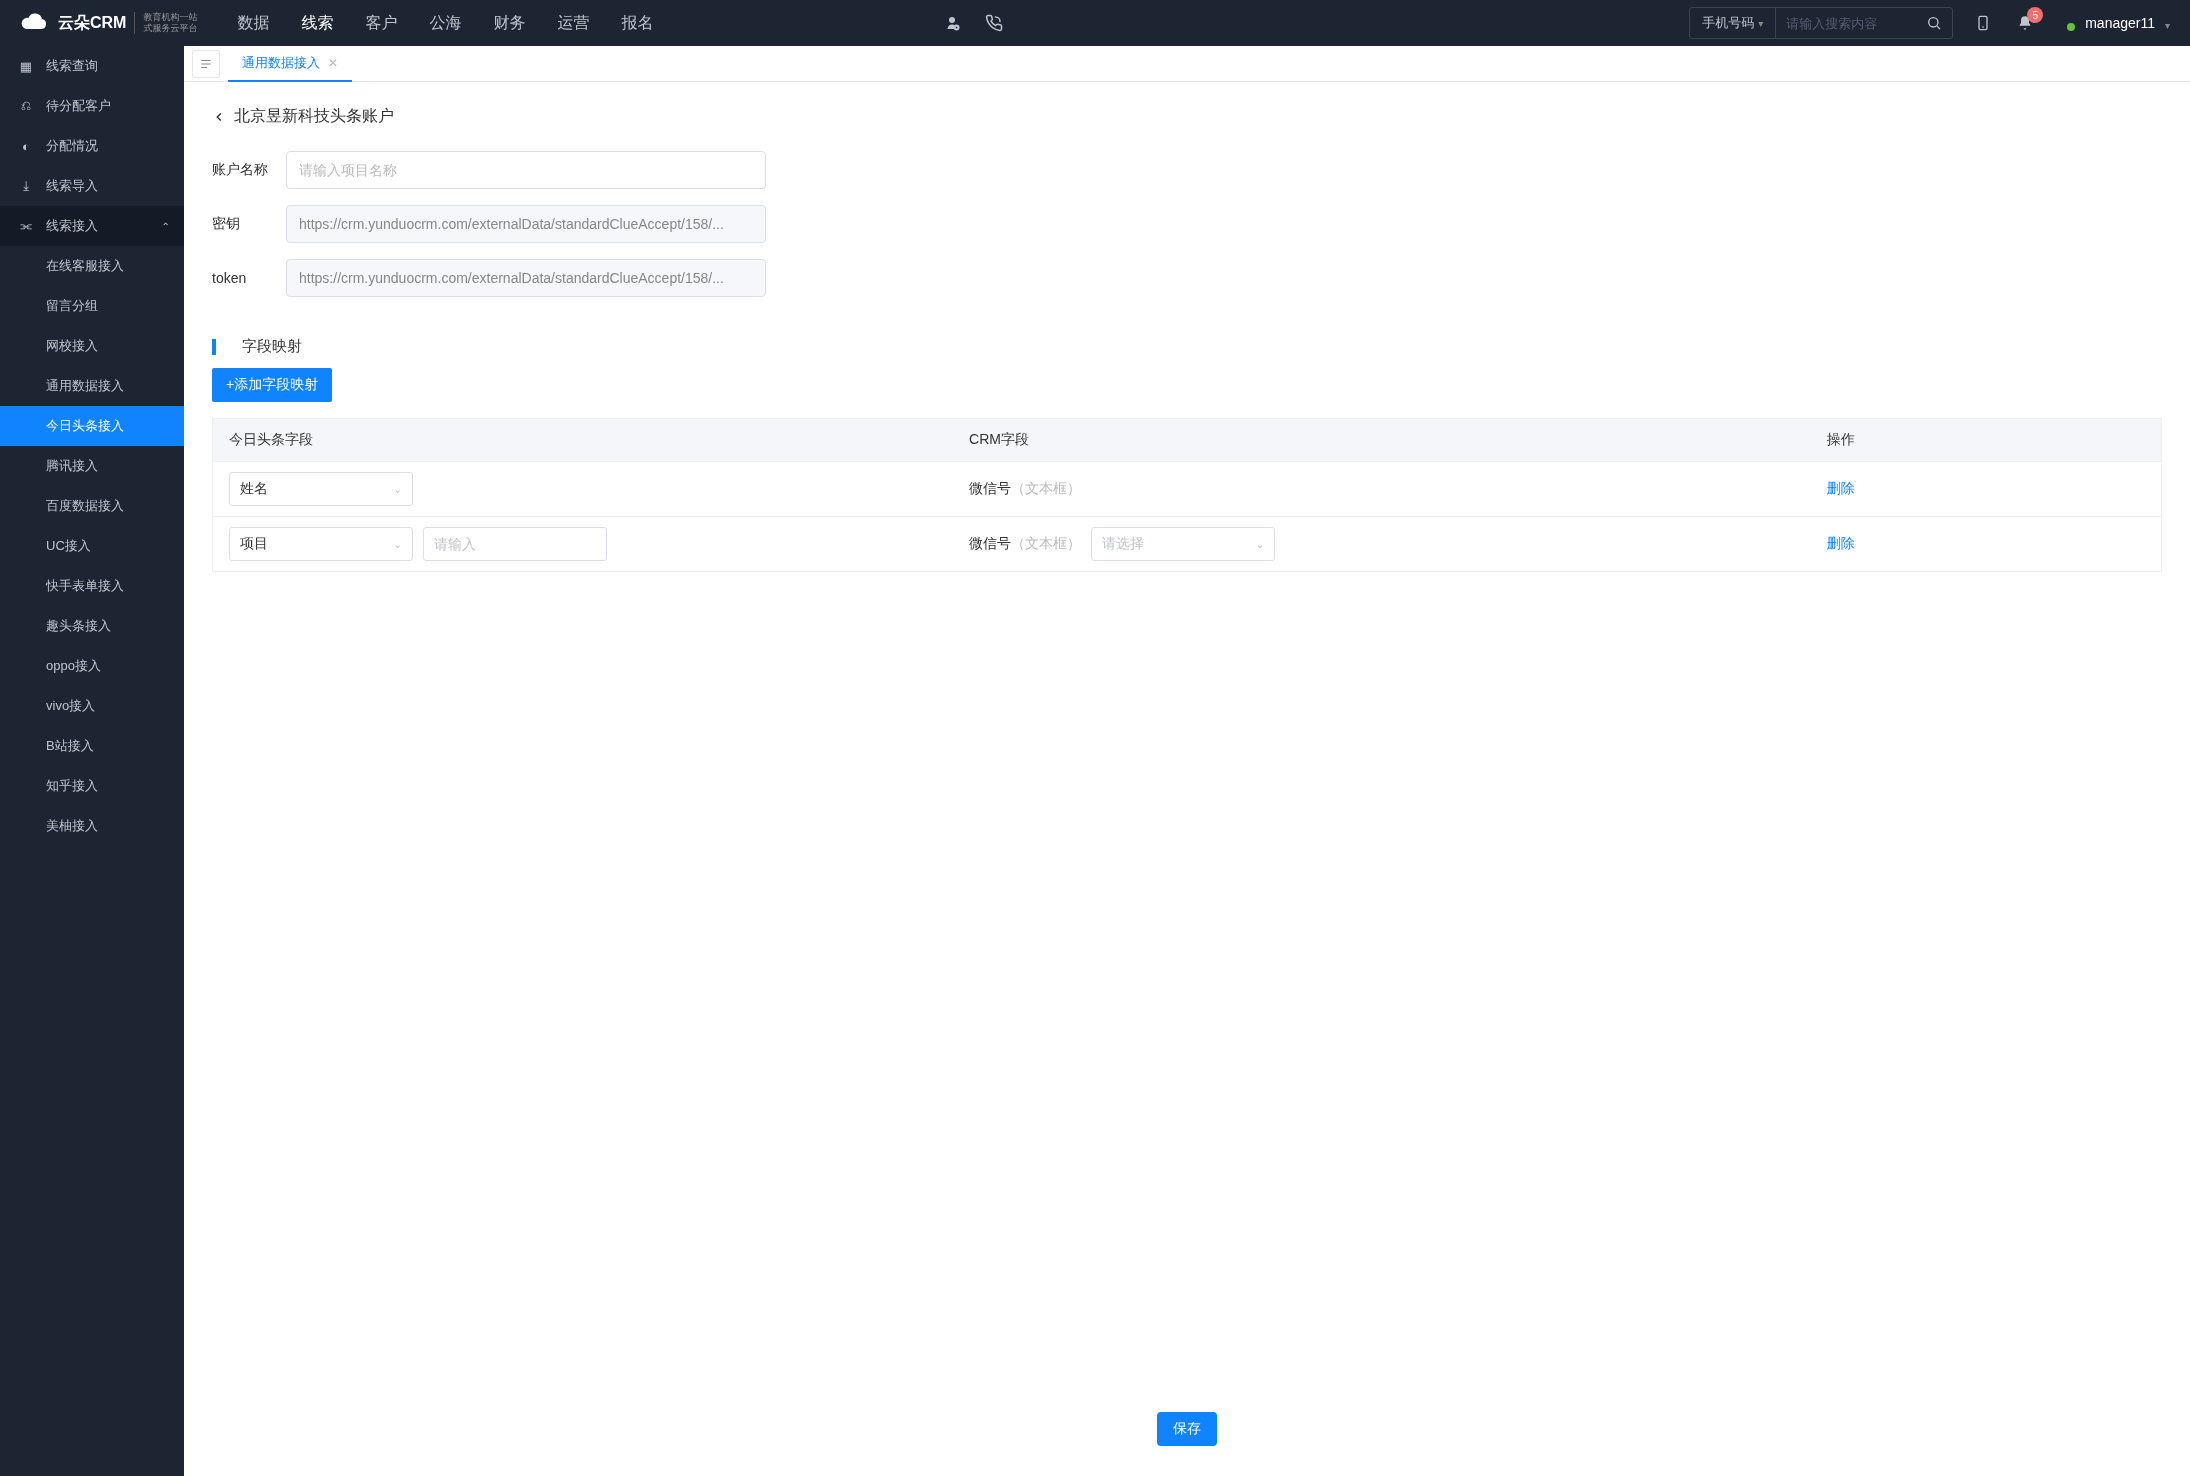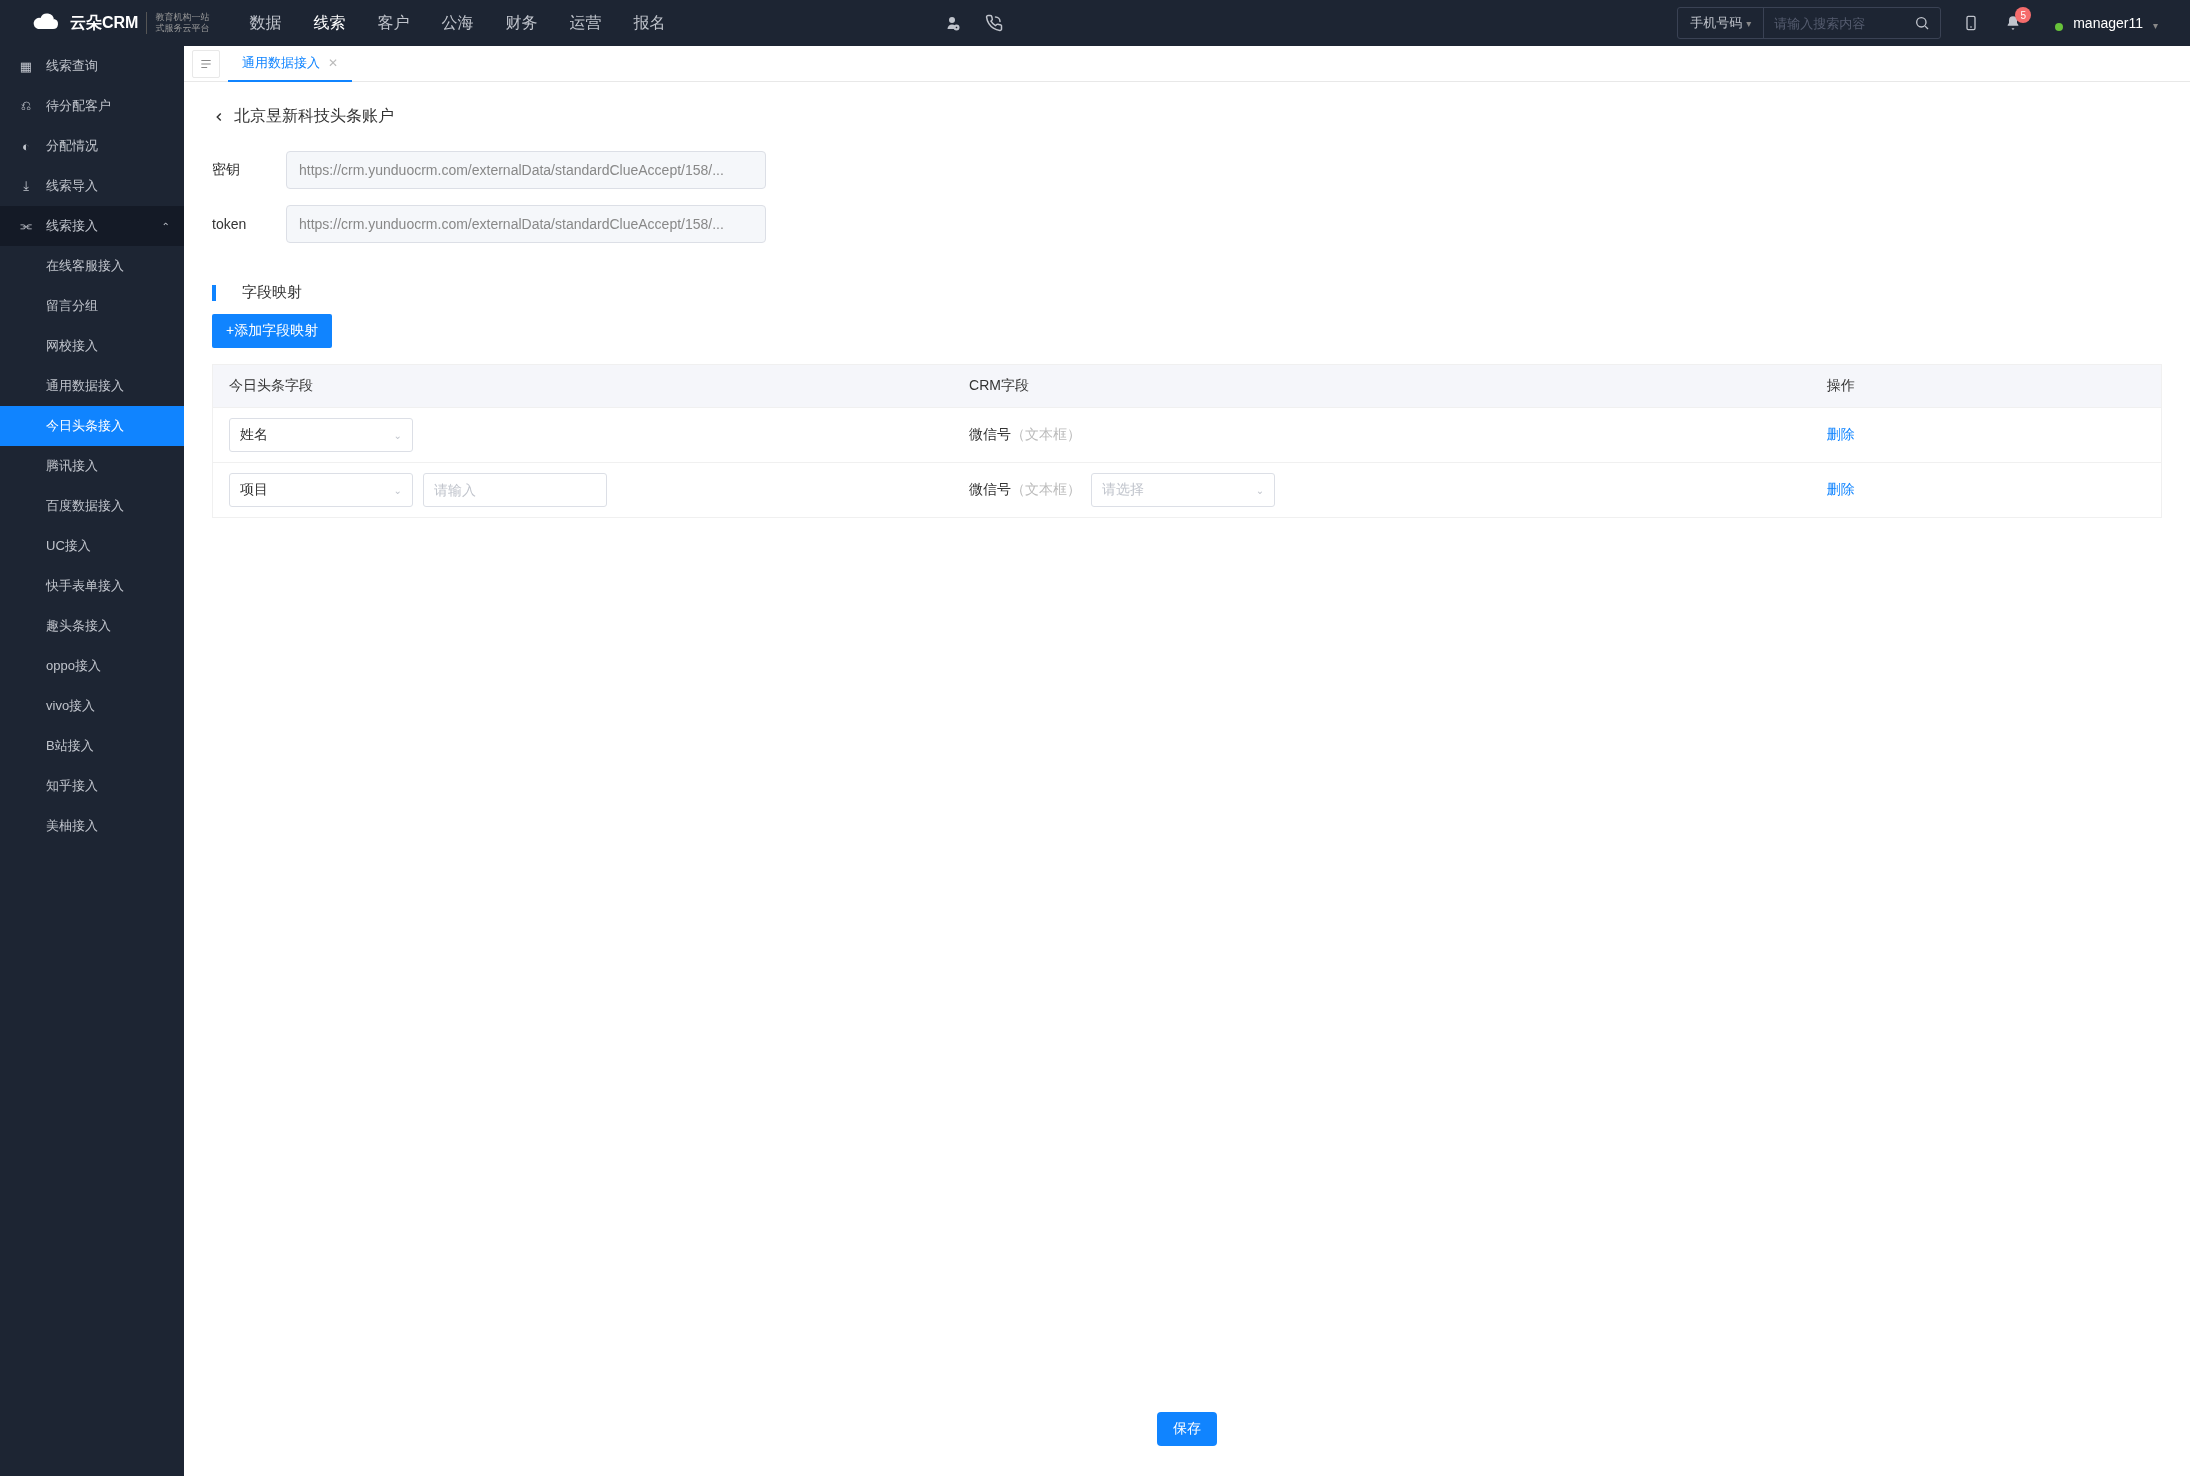--- a/index.html
+++ b/index.html
@@ -6,7 +6,7 @@
 body { font-family: -apple-system, BlinkMacSystemFont, "PingFang SC", "Microsoft YaHei", sans-serif; font-size: 14px; color: #333; background: #fff; }
 
 
-.header { height: 46px; background: #1d2533; display: flex; align-items: center; padding: 0 32px; color: #ccc; }
+.header { height: 46px; background: #1d2533; display: flex; align-items: center; padding: 0 20px; color: #ccc; }
 .logo { display: flex; align-items: center; gap: 8px; margin-right: 40px; }
 .logo-icon { width: 30px; height: 24px; }
 .logo-text { font-size: 16px; font-weight: bold; color: #fff; }

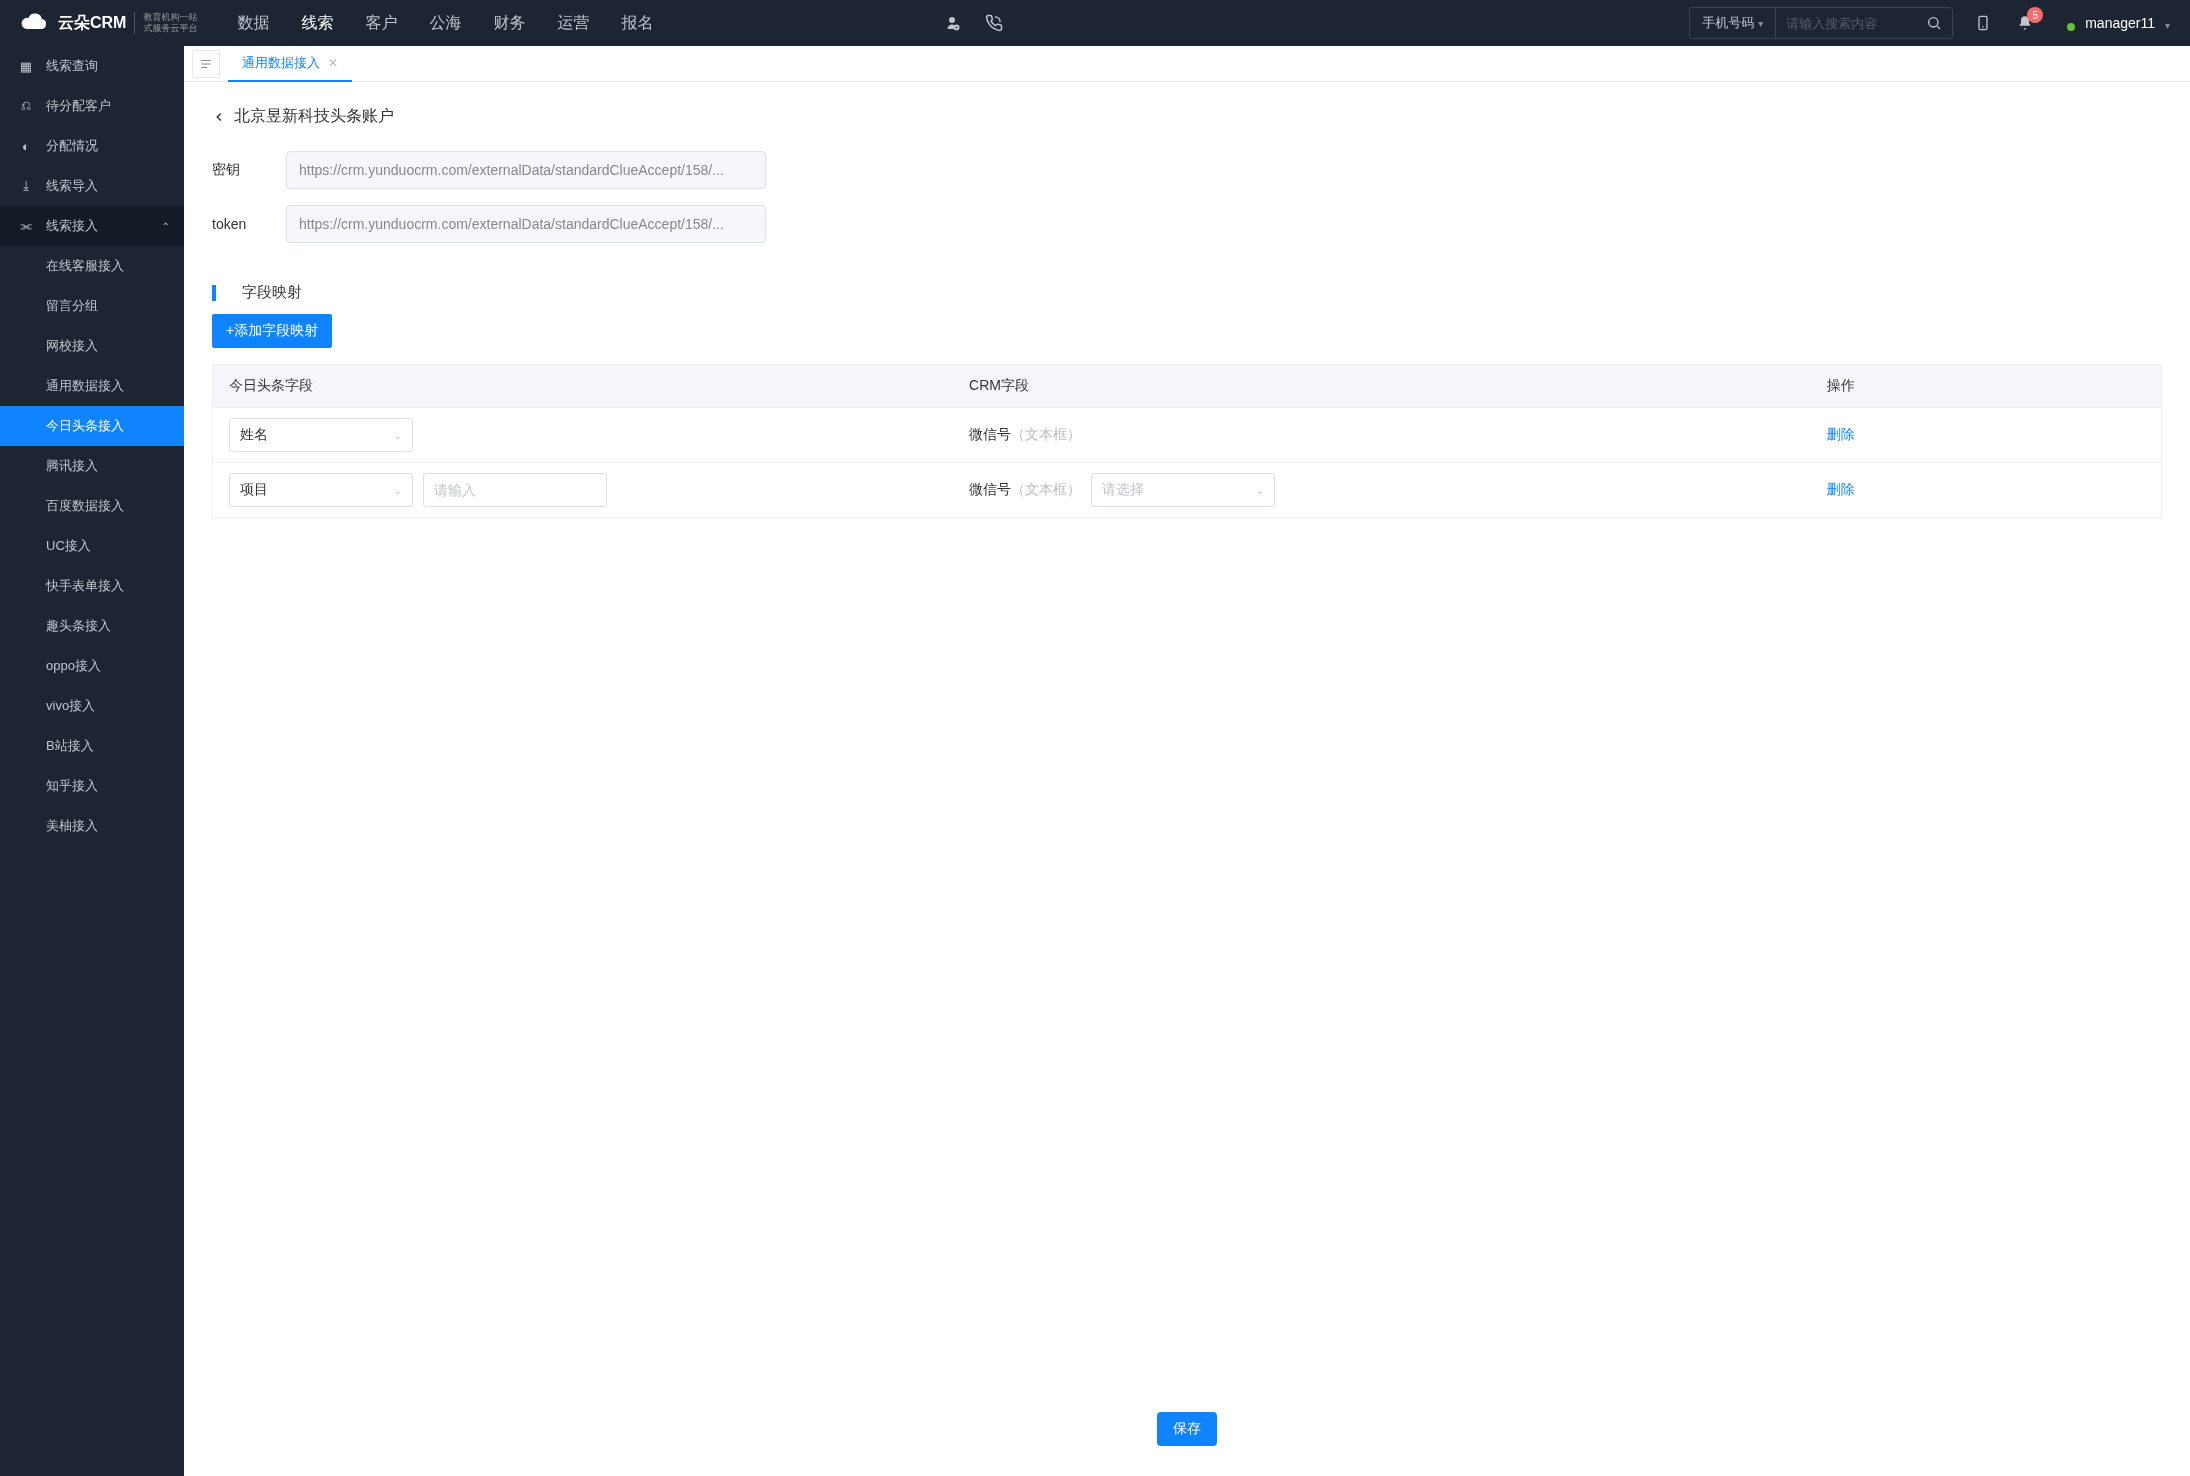--- a/index.html
+++ b/index.html
@@ -250,6 +250,10 @@
         <span class="breadcrumb-title">北京昱新科技头条账户</span>
       </div>
 
+      <div class="form-row">
+        <span class="form-label">账户名称</span>
+        <input class="form-input" placeholder="请输入项目名称" style="">
+      </div>
       <div class="form-row">
         <span class="form-label">密钥</span>
         <input class="form-input" readonly="" value="https://crm.yunduocrm.com/externalData/standardClueAccept/158/..." style="">

